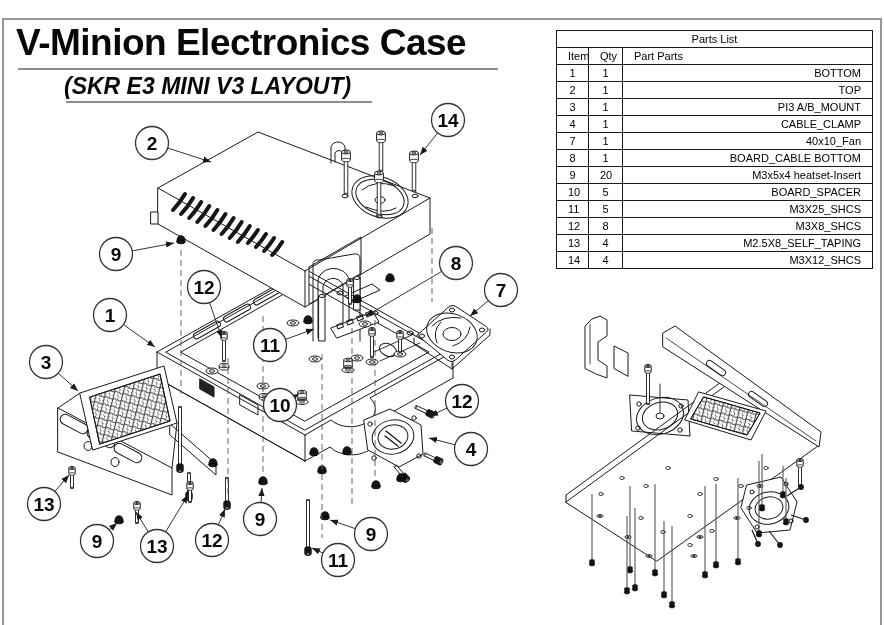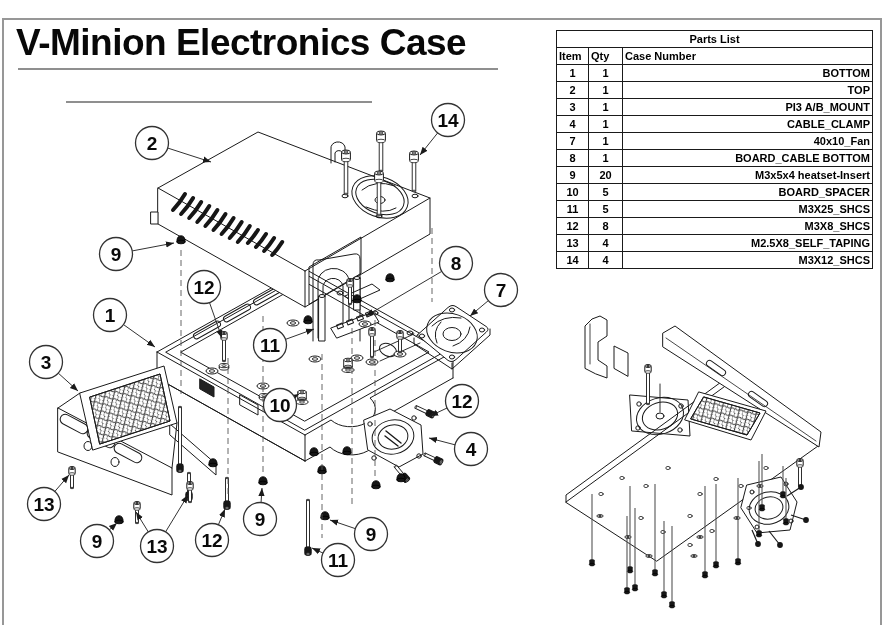--- a/index.html
+++ b/index.html
@@ -15,8 +15,8 @@
             font-style:italic;color:#080808;white-space:nowrap;}
   table.parts{position:absolute;left:556px;top:14px;width:316px;border-collapse:collapse;
               table-layout:fixed;background:#fff;}
-  table.parts th,table.parts td{border:1px solid #1a1a1a;font-size:11px;font-weight:bold;
-              color:#000;height:16px;line-height:1.1;padding:0 2px;overflow:hidden;white-space:nowrap;}
+  table.parts th,table.parts td{border:1px solid #1a1a1a;font-size:11px;font-weight:normal;
+              color:#000;height:16px;line-height:1.1;padding:0 11px;overflow:hidden;white-space:nowrap;}
   th.tbl-title{font-size:12px;text-align:center;}
   th.col-h{text-align:left;}
   td.c-item,td.c-qty{text-align:center;}

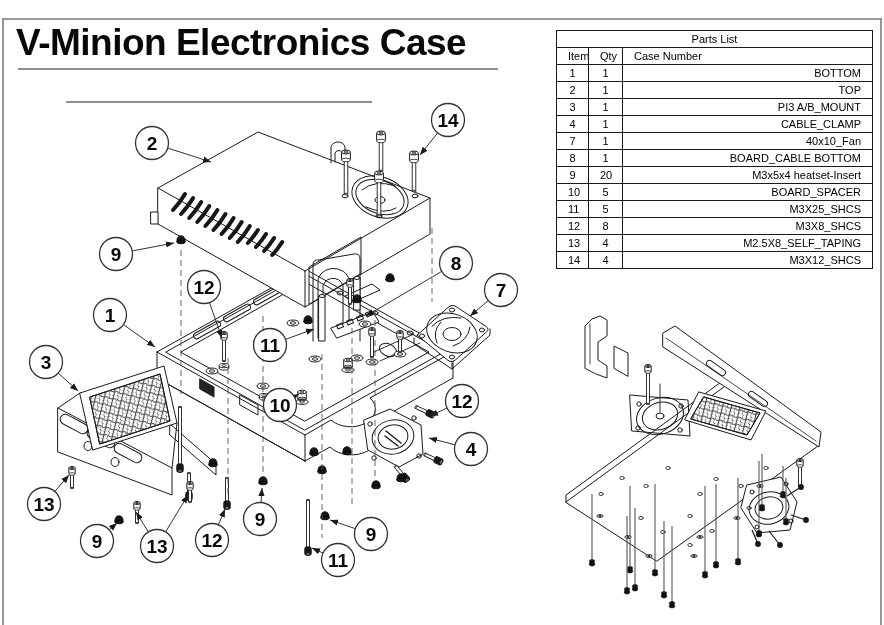--- a/index.html
+++ b/index.html
@@ -46,7 +46,7 @@
       <tr>
         <th class="col-h">Item</th>
         <th class="col-h">Qty</th>
-        <th class="col-h">Case Number</th>
+        <th class="col-h">Part Parts</th>
       </tr>
     </thead>
     <tbody>

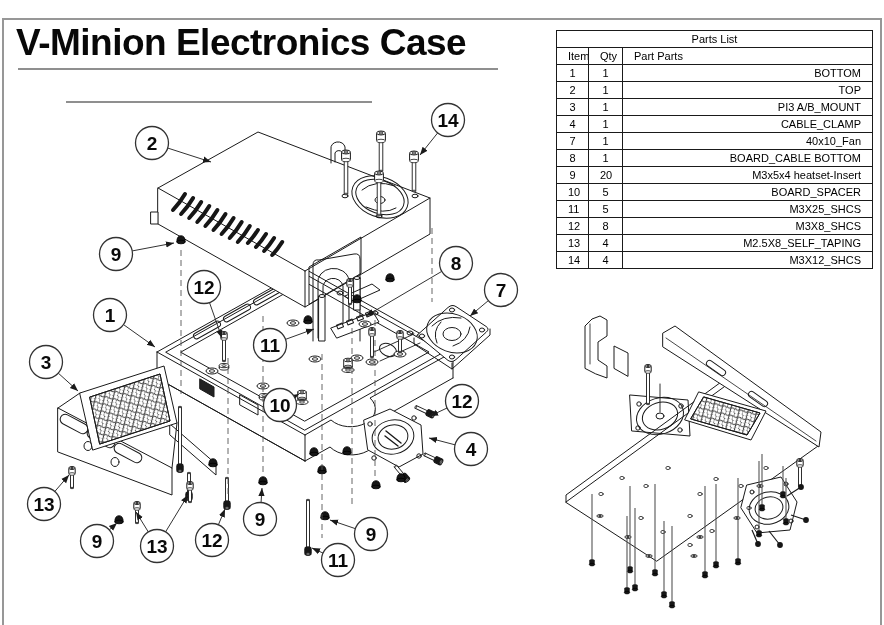--- a/index.html
+++ b/index.html
@@ -31,6 +31,7 @@
 
   <div id="title">V-Minion Electronics Case</div>
   <div class="rule" id="rule1"></div>
+  <div id="subtitle">(SKR E3 MINI V3 LAYOUT)</div>
   <div class="rule" id="rule2"></div>
 
   <table class="parts">

